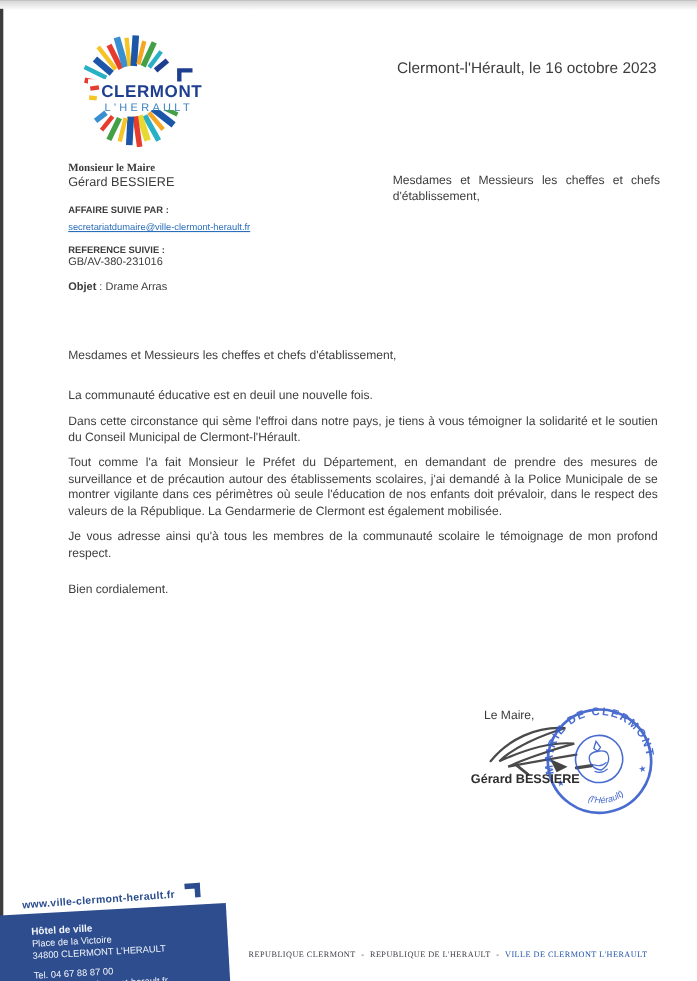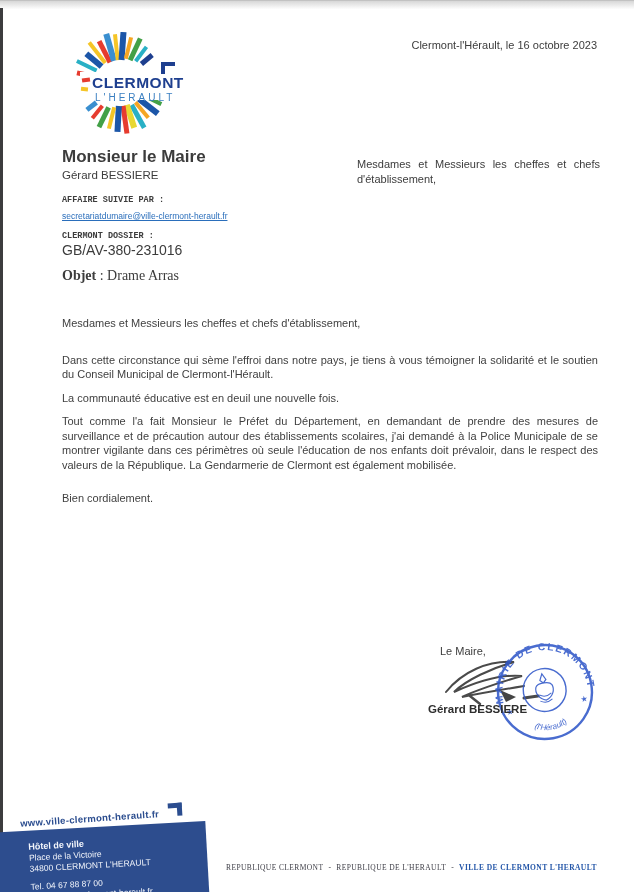--- a/index.html
+++ b/index.html
@@ -15,7 +15,7 @@
   .logo { position:absolute; left:58px; top:32px; width:130px; height:102px;text-align:right; }
 
   
-  .date-line { position:absolute; right:37px; top:39px; font-size:11px; color:#3c3c3c; }
+  .date-line { position:absolute; right:37px; top:53px; font-size:14px; color:#3c3c3c; }
 
   
   .sender { position:absolute; left:62px; top:147px; color:#3c3c3c; }

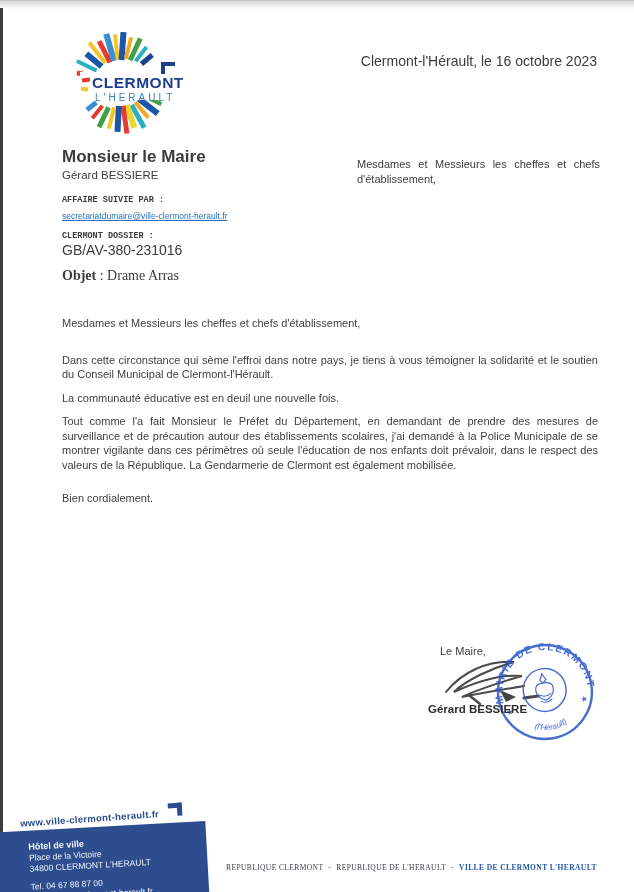--- a/index.html
+++ b/index.html
@@ -19,7 +19,7 @@
 
   
   .sender { position:absolute; left:62px; top:147px; color:#3c3c3c; }
-  .sender .s-title { font-size:17px; font-weight:bold; }
+  .sender .s-title { font-size:10px; font-weight:bold;font-family:Liberation Serif, serif; }
   .sender .s-name  { font-size:11.5px; margin-top:2px; }
   .sender .s-label { font-size:8.5px; font-weight:bold; margin-top:14px;font-family:Liberation Mono, monospace; }
   .sender .s-email { font-size:8.5px; color:#2a6ebb; text-decoration:underline; margin-top:1px; display:inline-block; }

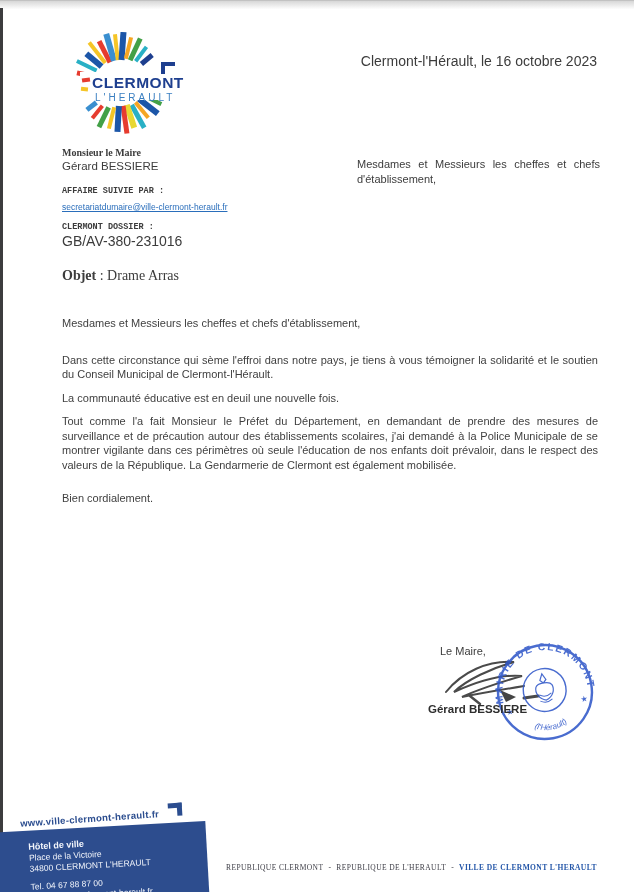--- a/index.html
+++ b/index.html
@@ -21,7 +21,7 @@
   .sender { position:absolute; left:62px; top:147px; color:#3c3c3c; }
   .sender .s-title { font-size:10px; font-weight:bold;font-family:Liberation Serif, serif; }
   .sender .s-name  { font-size:11.5px; margin-top:2px; }
-  .sender .s-label { font-size:8.5px; font-weight:bold; margin-top:14px;font-family:Liberation Mono, monospace; }
+  .sender .s-label { font-size:8.5px; font-weight:bold; margin-top:14px; }
   .sender .s-email { font-size:8.5px; color:#2a6ebb; text-decoration:underline; margin-top:1px; display:inline-block; }
   .sender .s-ref   { font-size:14px; margin-top:1px; }
 

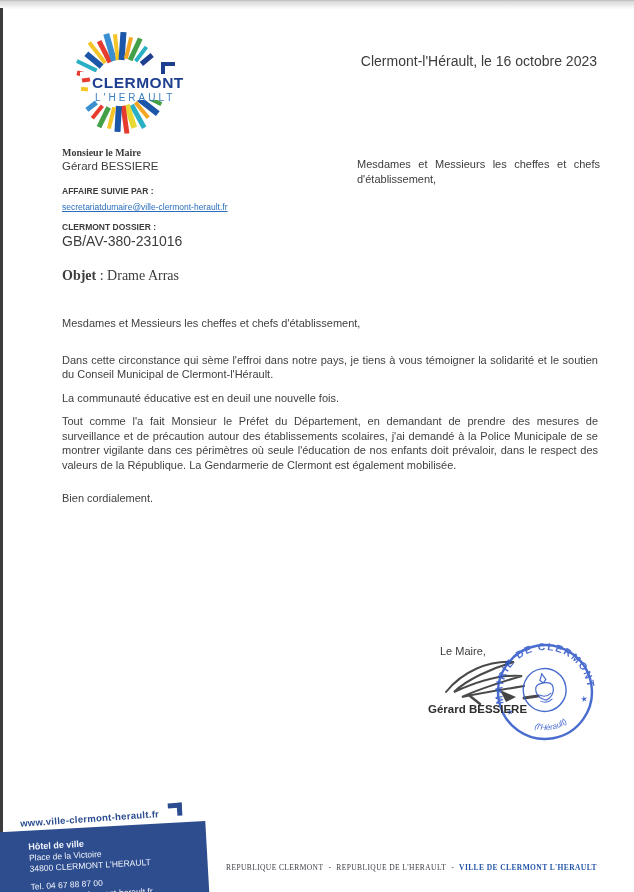--- a/index.html
+++ b/index.html
@@ -122,7 +122,7 @@
     <div class="s-name">Gérard BESSIERE</div>
     <div class="s-label">AFFAIRE SUIVIE PAR :</div>
     <a class="s-email" href="#">secretariatdumaire@ville-clermont-herault.fr</a>
-    <div class="s-label" style="margin-top:8px;">CLERMONT DOSSIER :</div>
+    <div class="s-label" style="margin-top:8px;">REFERENCE SUIVIE :</div>
     <div class="s-ref">GB/AV-380-231016</div>
   </div>
 

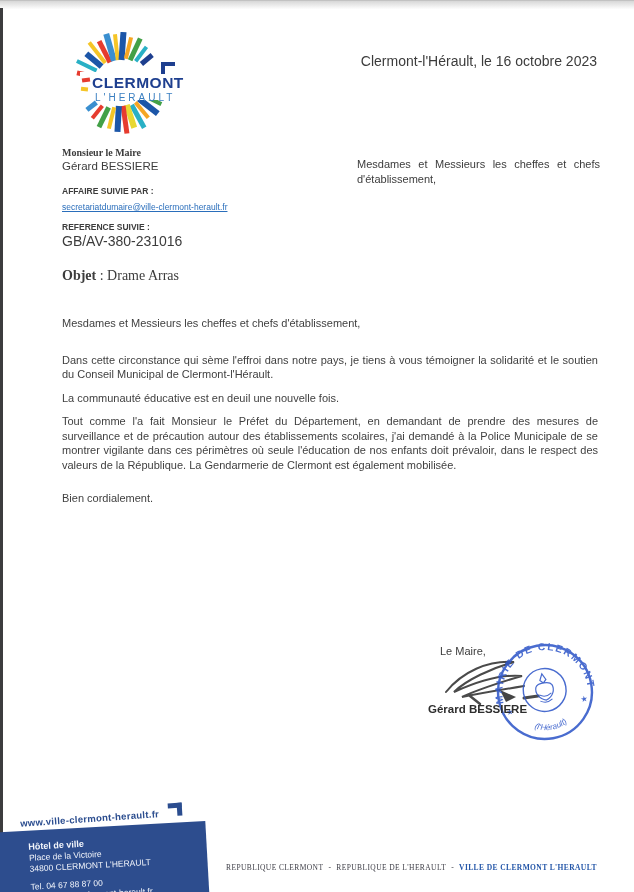--- a/index.html
+++ b/index.html
@@ -23,7 +23,7 @@
   .sender .s-name  { font-size:11.5px; margin-top:2px; }
   .sender .s-label { font-size:8.5px; font-weight:bold; margin-top:14px; }
   .sender .s-email { font-size:8.5px; color:#2a6ebb; text-decoration:underline; margin-top:1px; display:inline-block; }
-  .sender .s-ref   { font-size:14px; margin-top:1px; }
+  .sender .s-ref   { font-size:10px; margin-top:1px; }
 
   
   .recipient { position:absolute; left:357px; top:157px; width:243px;

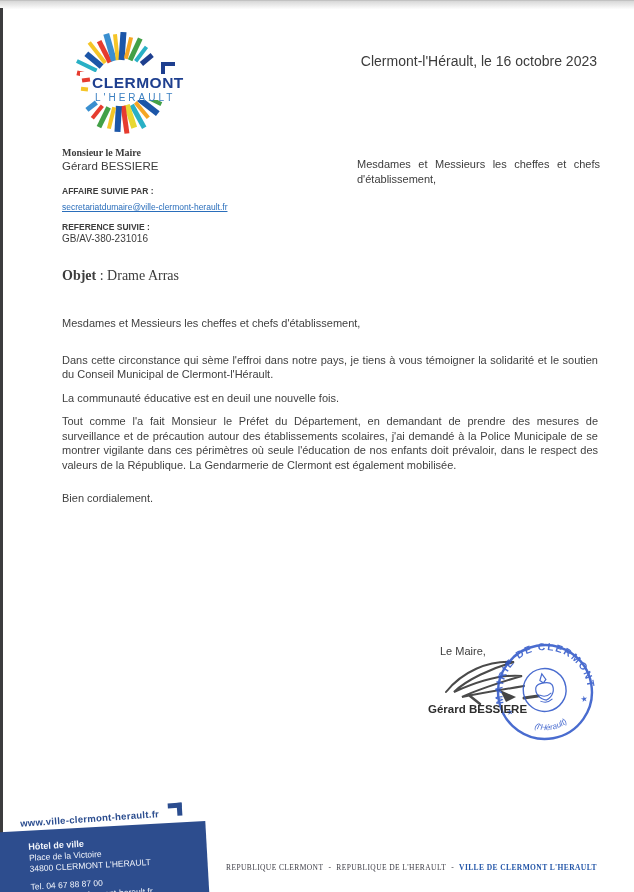--- a/index.html
+++ b/index.html
@@ -30,7 +30,7 @@
     font-size:11px; color:#3c3c3c; text-align:justify; line-height:14.5px; }
 
   
-  .subject { position:absolute; left:62px; top:268px; font-size:14px; color:#3c3c3c;font-family:Liberation Serif, serif; }
+  .subject { position:absolute; left:62px; top:256px; font-size:10px; color:#3c3c3c; }
   .subject b { font-weight:bold; }
 
   

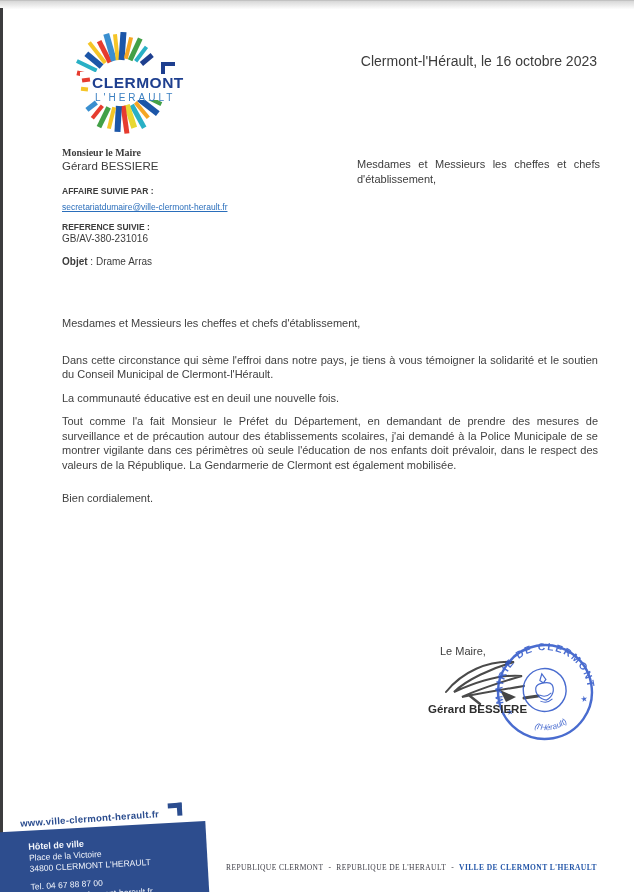--- a/index.html
+++ b/index.html
@@ -134,8 +134,8 @@
 
   <div class="letter-body">
     <p class="salutation">Mesdames et Messieurs les cheffes et chefs d'établissement,</p>
+    <p>La communauté éducative est en deuil une nouvelle fois.</p>
     <p>Dans cette circonstance qui sème l'effroi dans notre pays, je tiens à vous témoigner la solidarité et le soutien du Conseil Municipal de Clermont-l'Hérault.</p>
-    <p>La communauté éducative est en deuil une nouvelle fois.</p>
     <p>Tout comme l'a fait Monsieur le Préfet du Département, en demandant de prendre des mesures de surveillance et de précaution autour des établissements scolaires, j'ai demandé à la Police Municipale de se montrer vigilante dans ces périmètres où seule l'éducation de nos enfants doit prévaloir, dans le respect des valeurs de la République. La Gendarmerie de Clermont est également mobilisée.</p>
     <p class="closing">Bien cordialement.</p>
   </div>

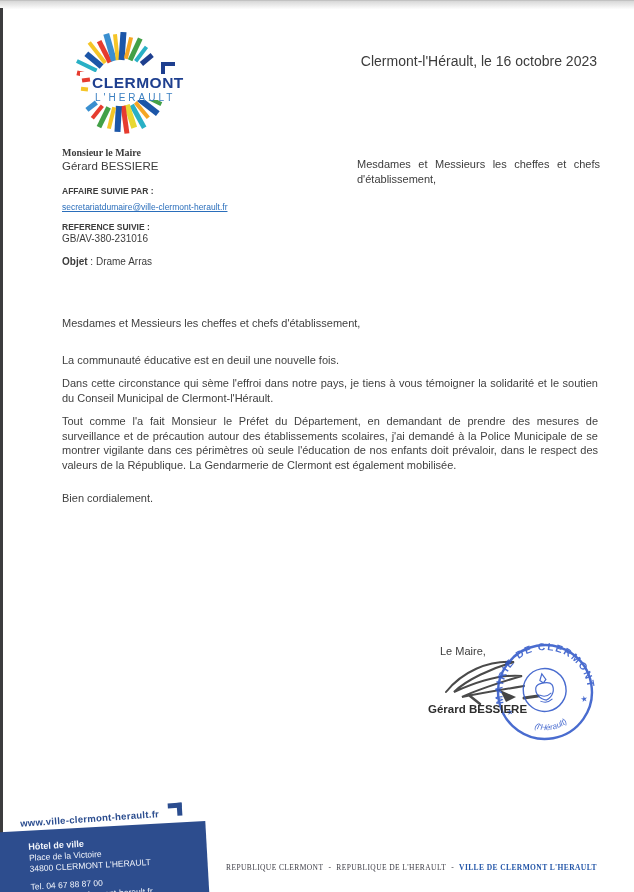--- a/index.html
+++ b/index.html
@@ -137,6 +137,7 @@
     <p>La communauté éducative est en deuil une nouvelle fois.</p>
     <p>Dans cette circonstance qui sème l'effroi dans notre pays, je tiens à vous témoigner la solidarité et le soutien du Conseil Municipal de Clermont-l'Hérault.</p>
     <p>Tout comme l'a fait Monsieur le Préfet du Département, en demandant de prendre des mesures de surveillance et de précaution autour des établissements scolaires, j'ai demandé à la Police Municipale de se montrer vigilante dans ces périmètres où seule l'éducation de nos enfants doit prévaloir, dans le respect des valeurs de la République. La Gendarmerie de Clermont est également mobilisée.</p>
+    <p>Je vous adresse ainsi qu'à tous les membres de la communauté scolaire le témoignage de mon profond respect.</p>
     <p class="closing">Bien cordialement.</p>
   </div>
 

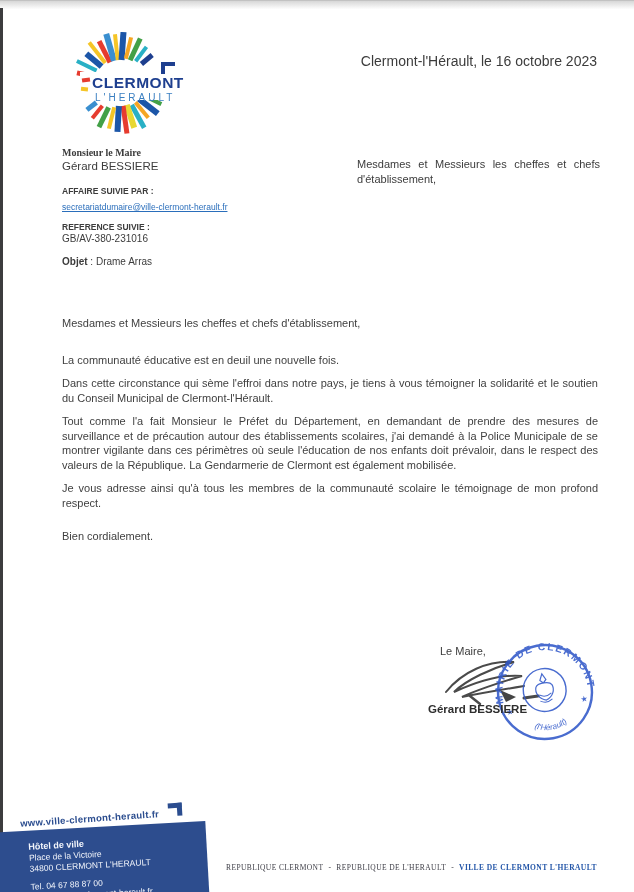--- a/index.html
+++ b/index.html
@@ -60,7 +60,7 @@
 
   .legal { position:absolute; left:226px; top:863px; white-space:nowrap;
     font-family:"Liberation Serif", serif; font-size:7.5px; letter-spacing:.4px; color:#3d3d46; }
-  .legal .accent { color:#2456a8; font-weight:bold; }
+  .legal .accent { color:#2456a8; font-weight:normal; }
   .legal .sep { margin:0 5px; }
 </style>
 </head>

